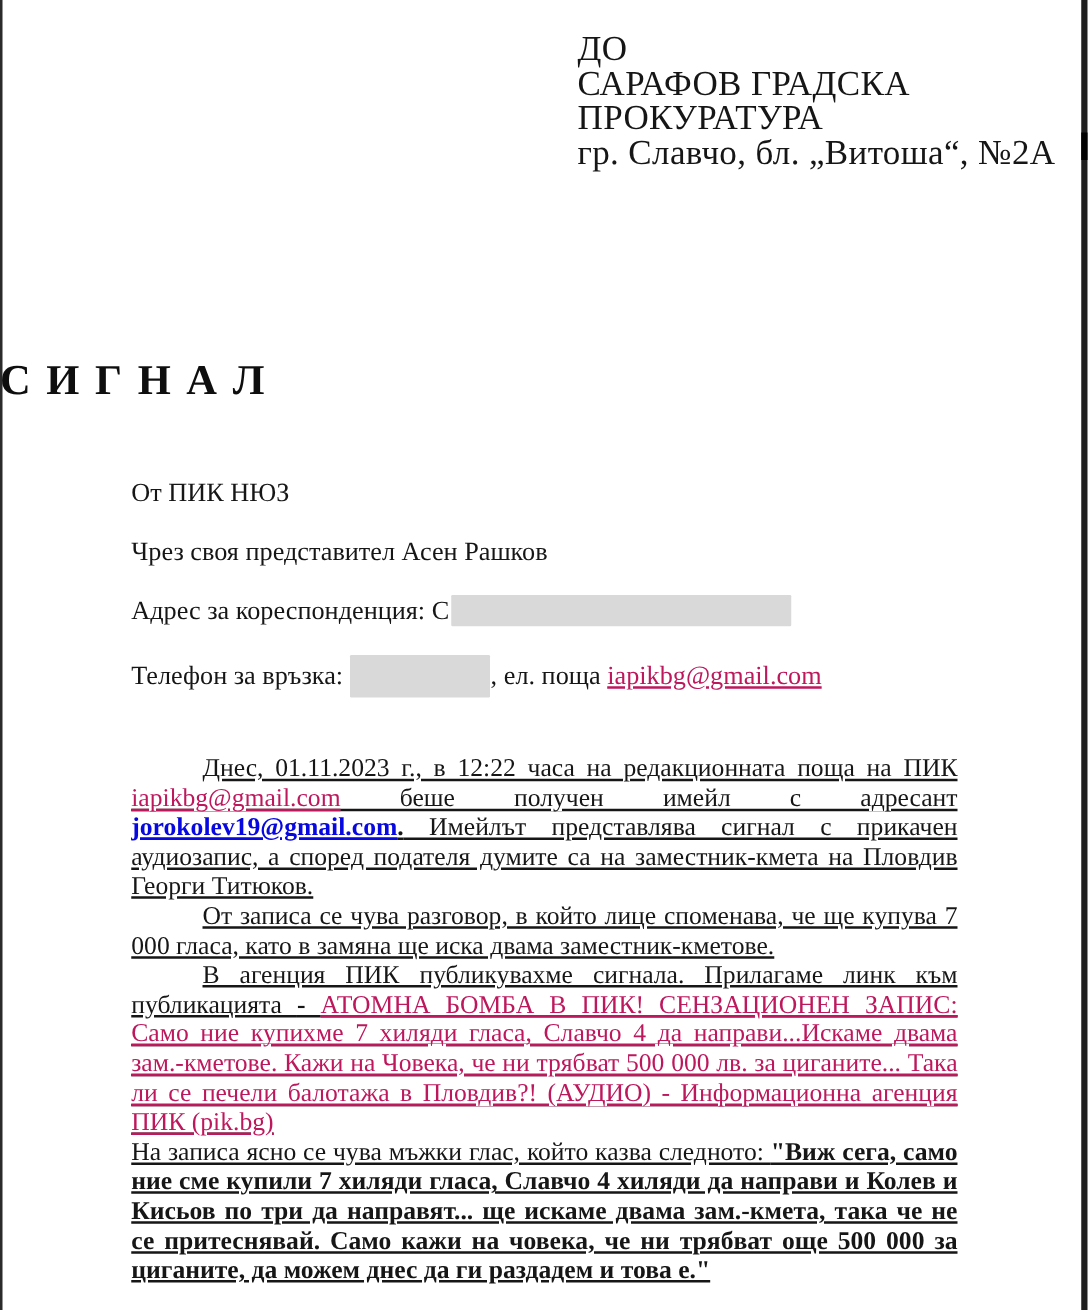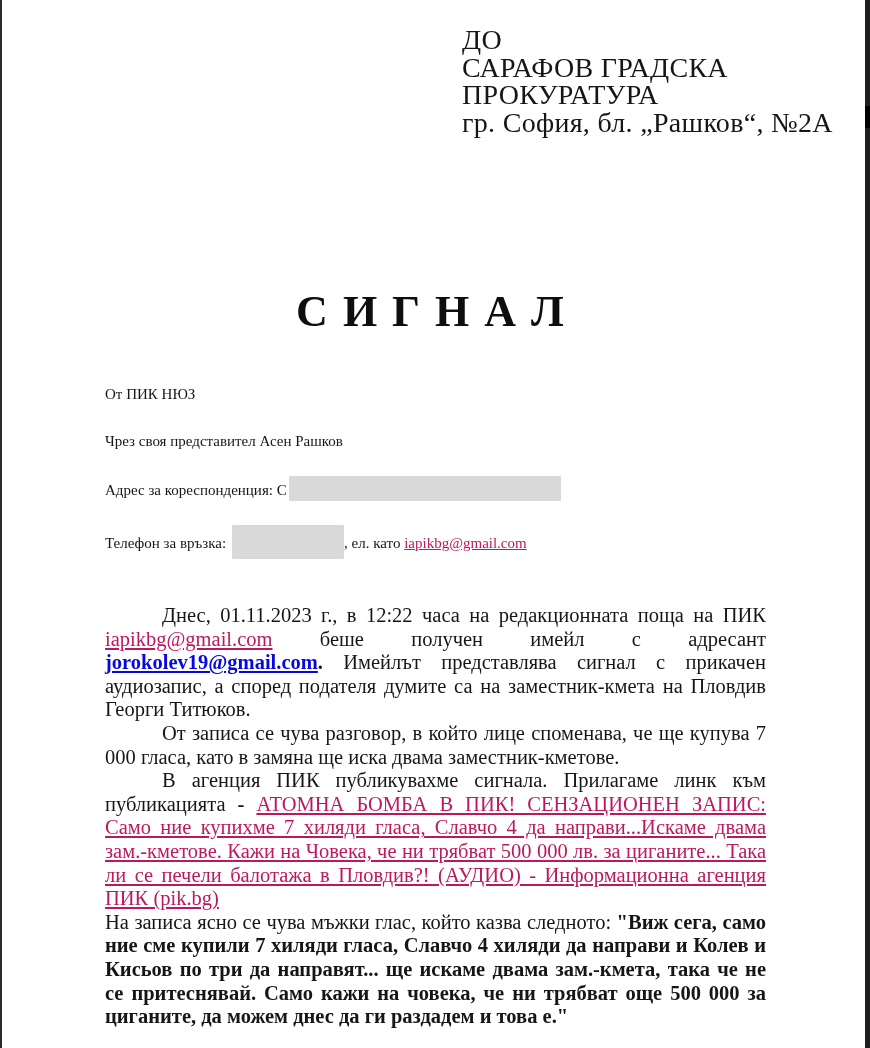--- a/index.html
+++ b/index.html
@@ -75,7 +75,7 @@
       <div>ДО</div>
       <div>САРАФОВ ГРАДСКА</div>
       <div>ПРОКУРАТУРА</div>
-      <div>гр. София, бл. „Рашков“, №2А</div>
+      <div>гр. Славчо, бл. „Витоша“, №2А</div>
     </div>
   <div class="recipient-gap"></div>
 </div>

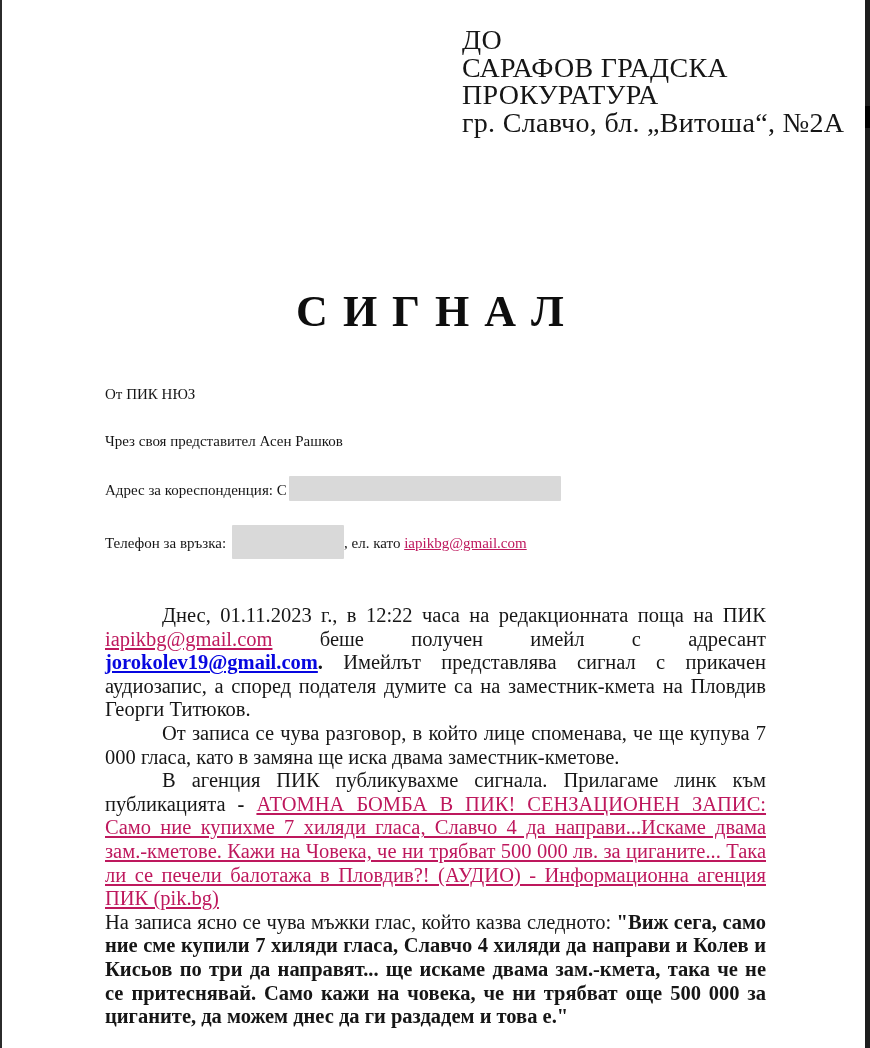--- a/index.html
+++ b/index.html
@@ -31,8 +31,7 @@
   .recipient-gap { height:13px; }
   .doc-title {
     position:absolute; top:286px; left:0; width:862px;
-    text-align:center;
-    font-size:44px; font-weight:bold; letter-spacing:2px;
+    font-size:34px; font-weight:bold; letter-spacing:2px;
     color:#0e0e0e;
   }
   .from-block {

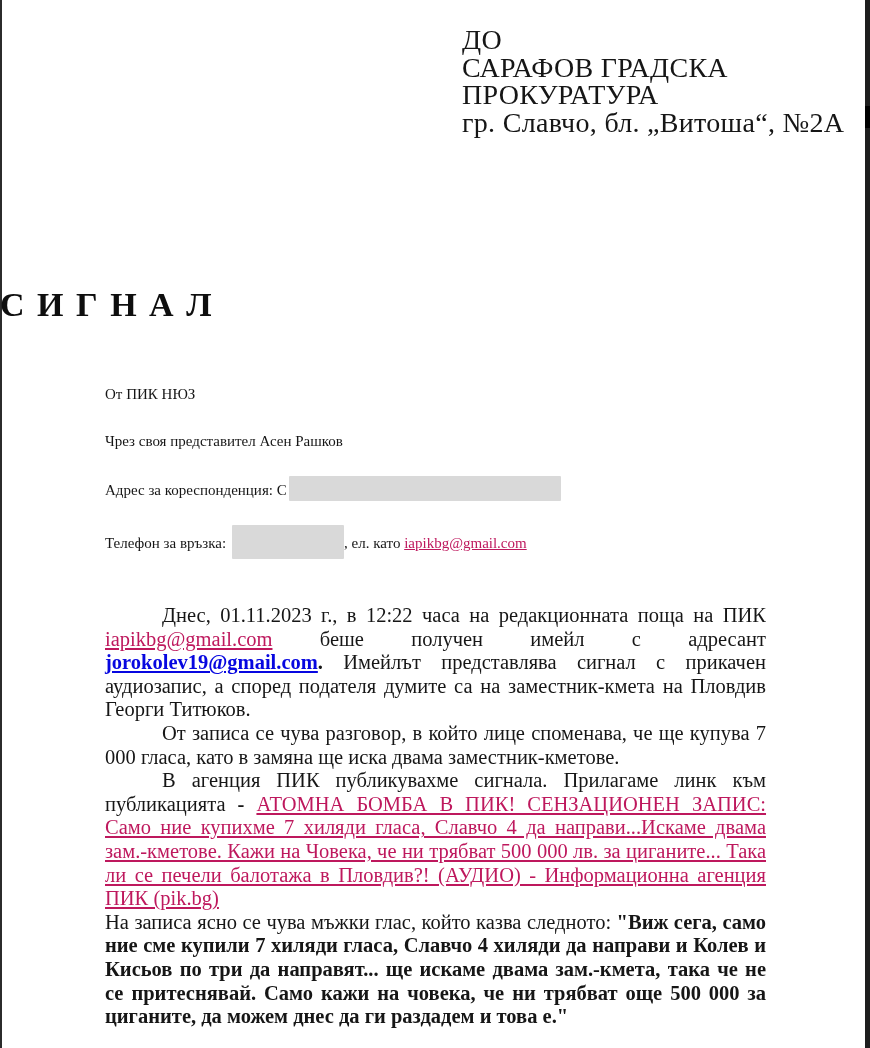--- a/index.html
+++ b/index.html
@@ -36,7 +36,7 @@
   }
   .from-block {
     position:absolute; left:105px; top:382px;
-    font-size:15px;
+    font-size:21px;
   }
   .from-line { line-height:24px; margin-bottom:23px; white-space:nowrap; }
   .redaction {

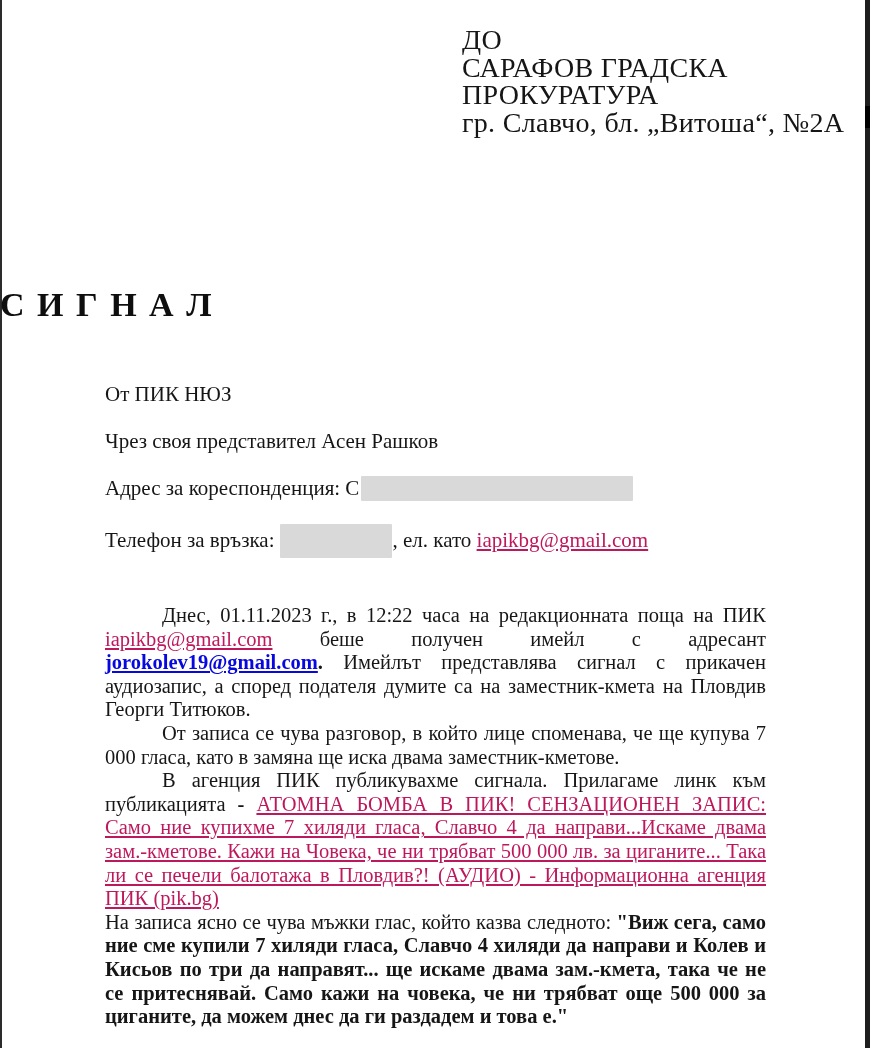--- a/index.html
+++ b/index.html
@@ -88,7 +88,7 @@
     <span>Адрес за кореспонденция: С</span><span class="redaction redaction-address"></span>
   </div>
   <div class="from-line">
-    <span>Телефон за връзка:</span><span class="redaction redaction-phone"></span><span>, ел. като </span><a class="link">iapikbg@gmail.com</a>
+    <span>Телефон за връзка:</span><span class="redaction redaction-phone"></span><span>, ел. поща </span><a class="link">iapikbg@gmail.com</a>
   </div>
 </div>
 

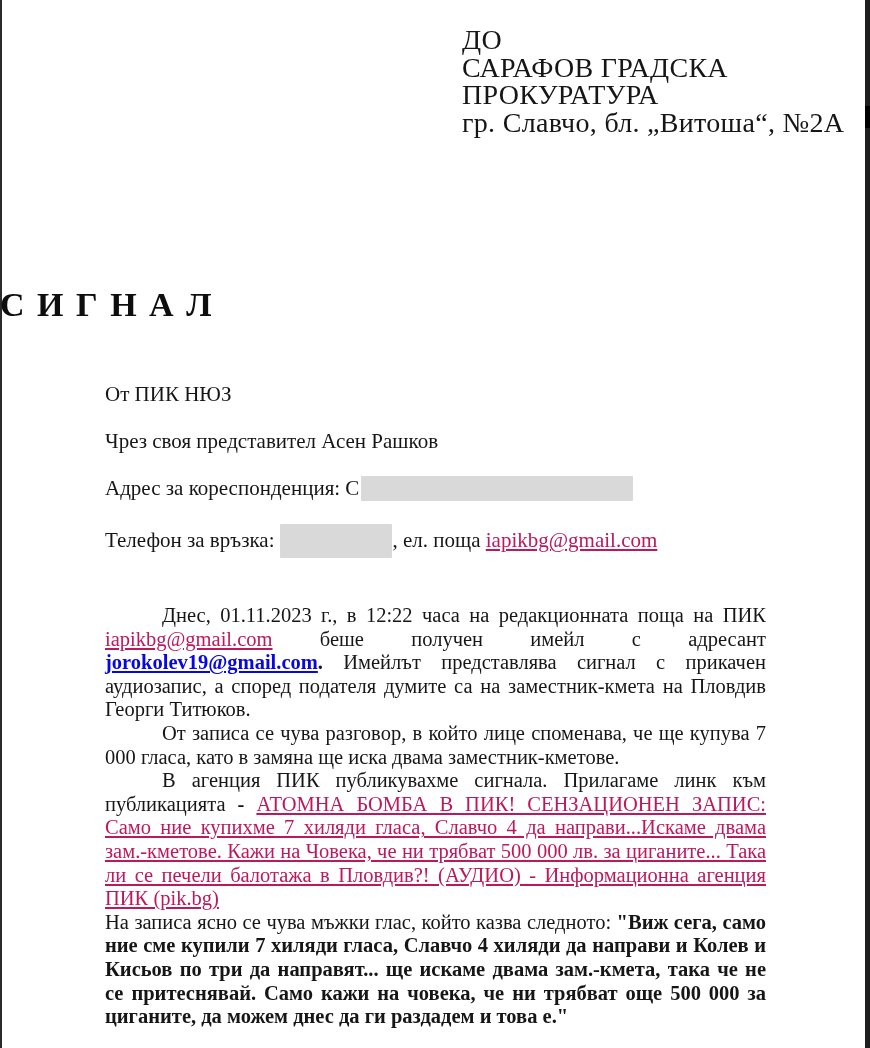--- a/index.html
+++ b/index.html
@@ -50,6 +50,7 @@
     position:absolute; left:105px; top:604px; width:661px;
     font-size:20.5px; line-height:23.6px;
     text-align:justify;
+    text-decoration:underline;
   }
   .para { margin:0; }
   .para.indent { text-indent:57px; }

